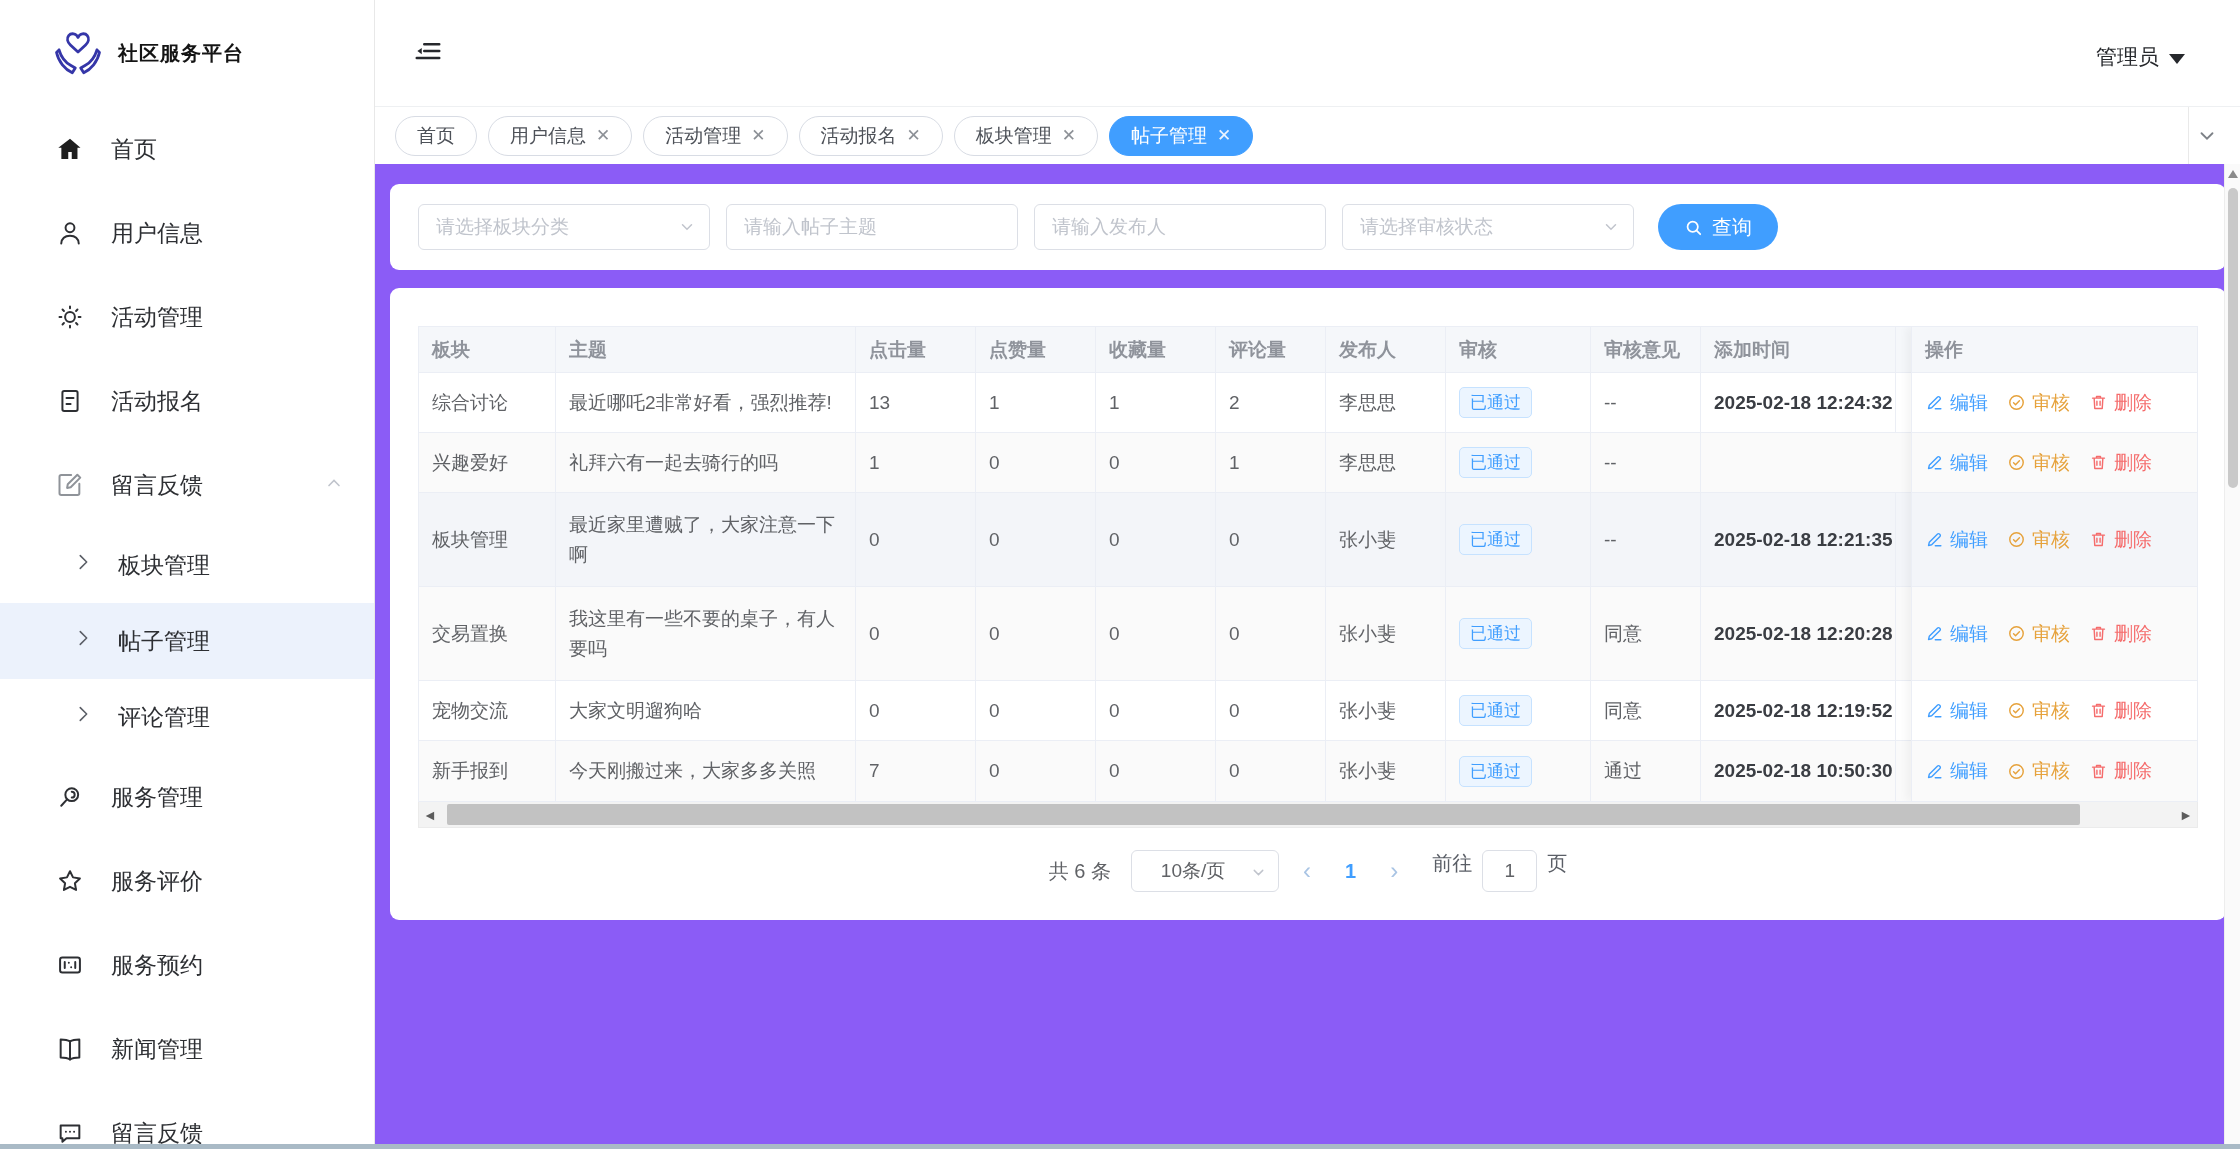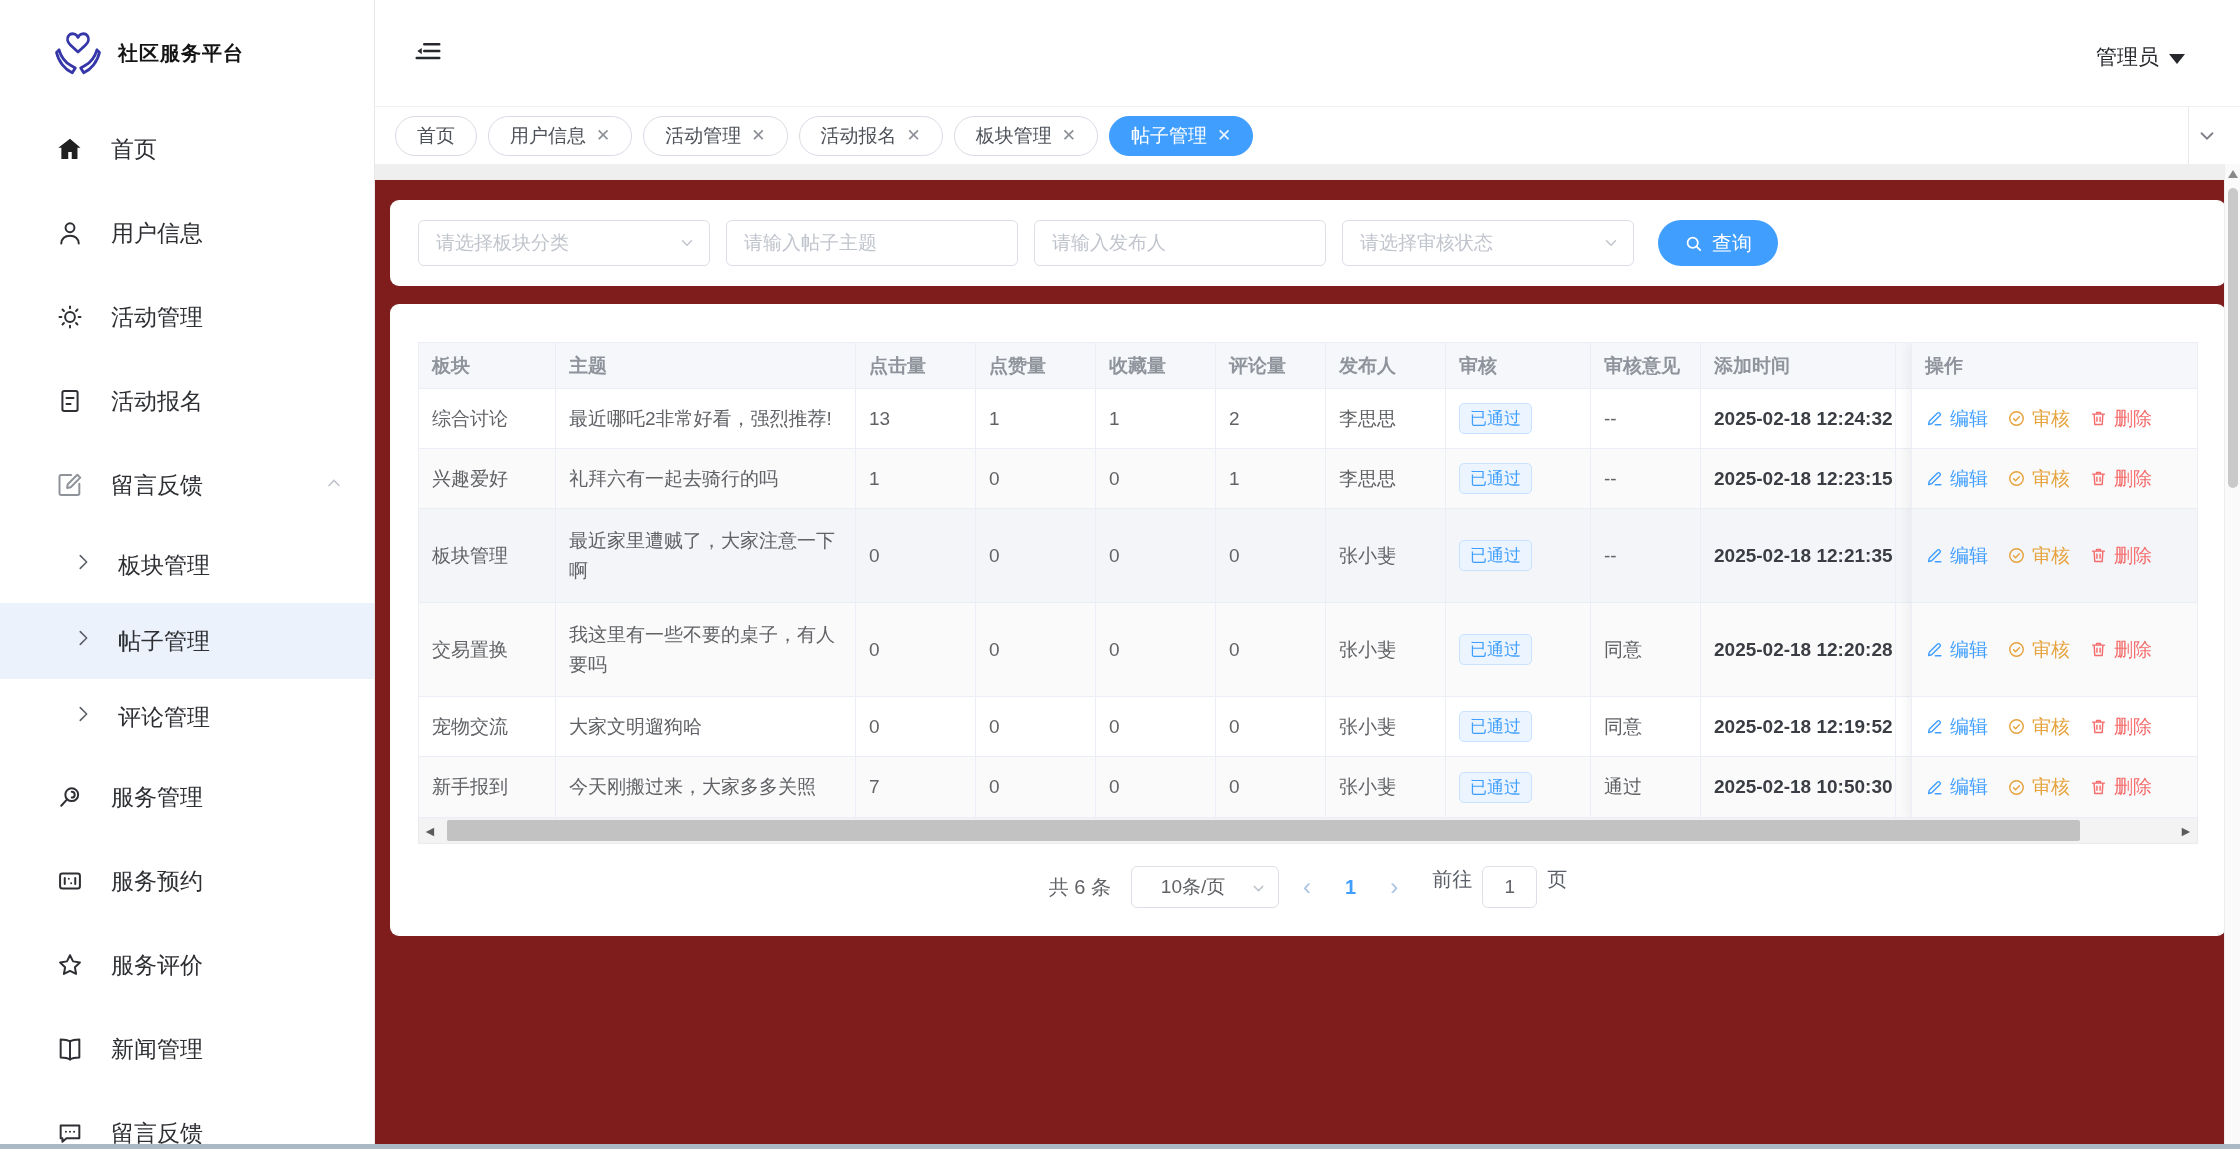--- a/index.html
+++ b/index.html
@@ -35,7 +35,7 @@
   .tab.active .x { color:#eaf4ff; }
   .tab-more { position:absolute; right:16px; top:0; width:36px; height:57px; border-left:1px solid #e9e9e9; display:flex; align-items:center; justify-content:center; background:#fff; cursor:pointer; }
 
-  .content { flex:1; background:#7f1d1d; padding:20px 14px 0 15px;margin-top:16px; }
+  .content { flex:1; background:#8b5cf6; padding:20px 14px 0 15px; }
   .card { background:#fff; border-radius:9px; }
   .search-card { padding:20px 28px; display:flex; align-items:center; gap:16px; }
   .fld { position:relative; }

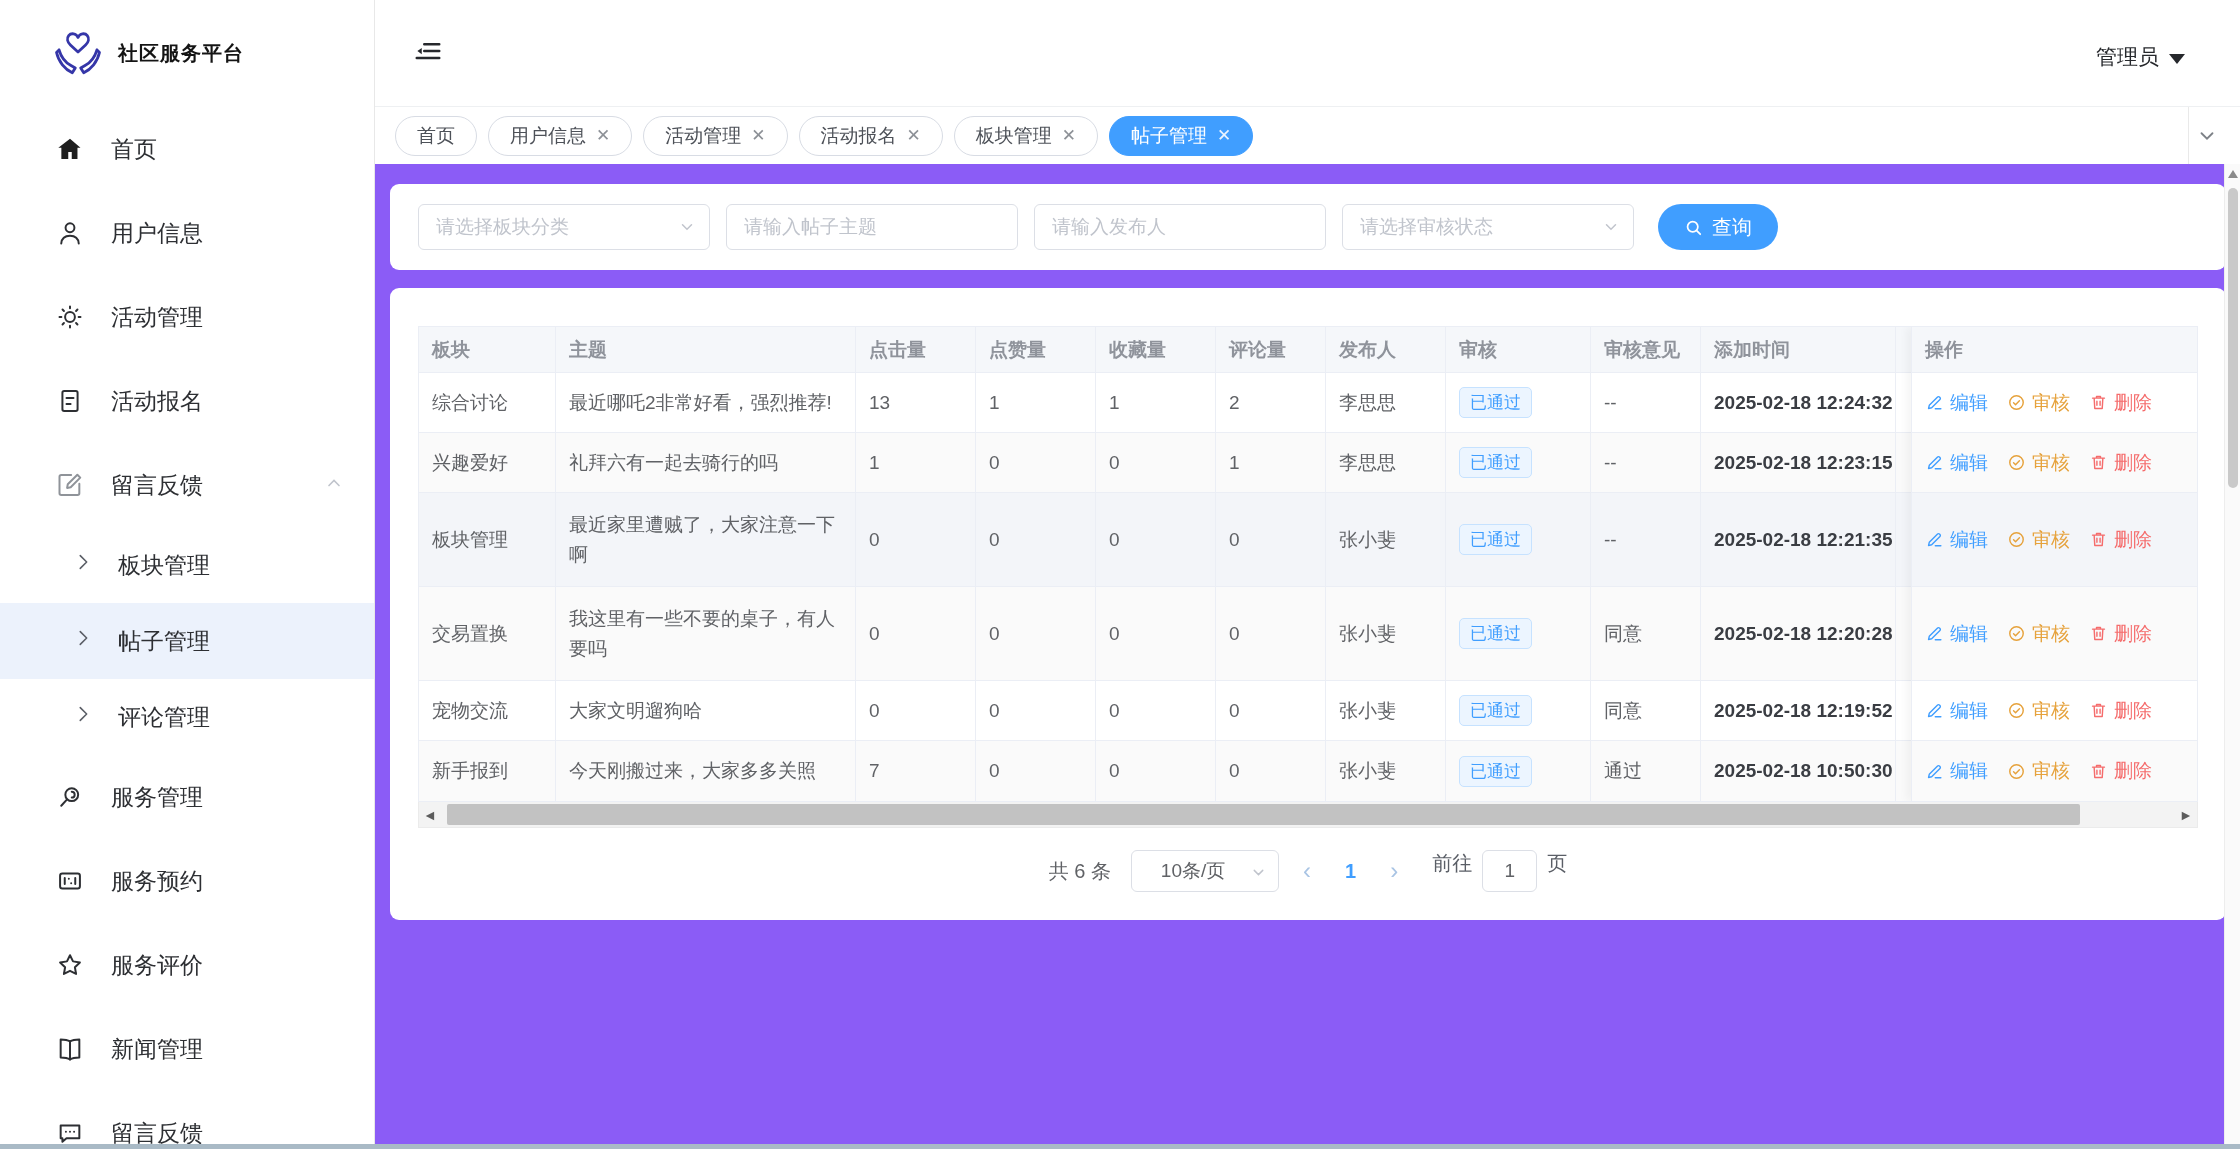--- a/index.html
+++ b/index.html
@@ -426,9 +426,6 @@
                 <div class="cell c8">
                     <span>--</span>
                   </div>
-                <div class="cell c9">
-                    <span>2025-02-18 12:23:15</span>
-                  </div>
                 <div class="cell c10"></div>
               </div>
 

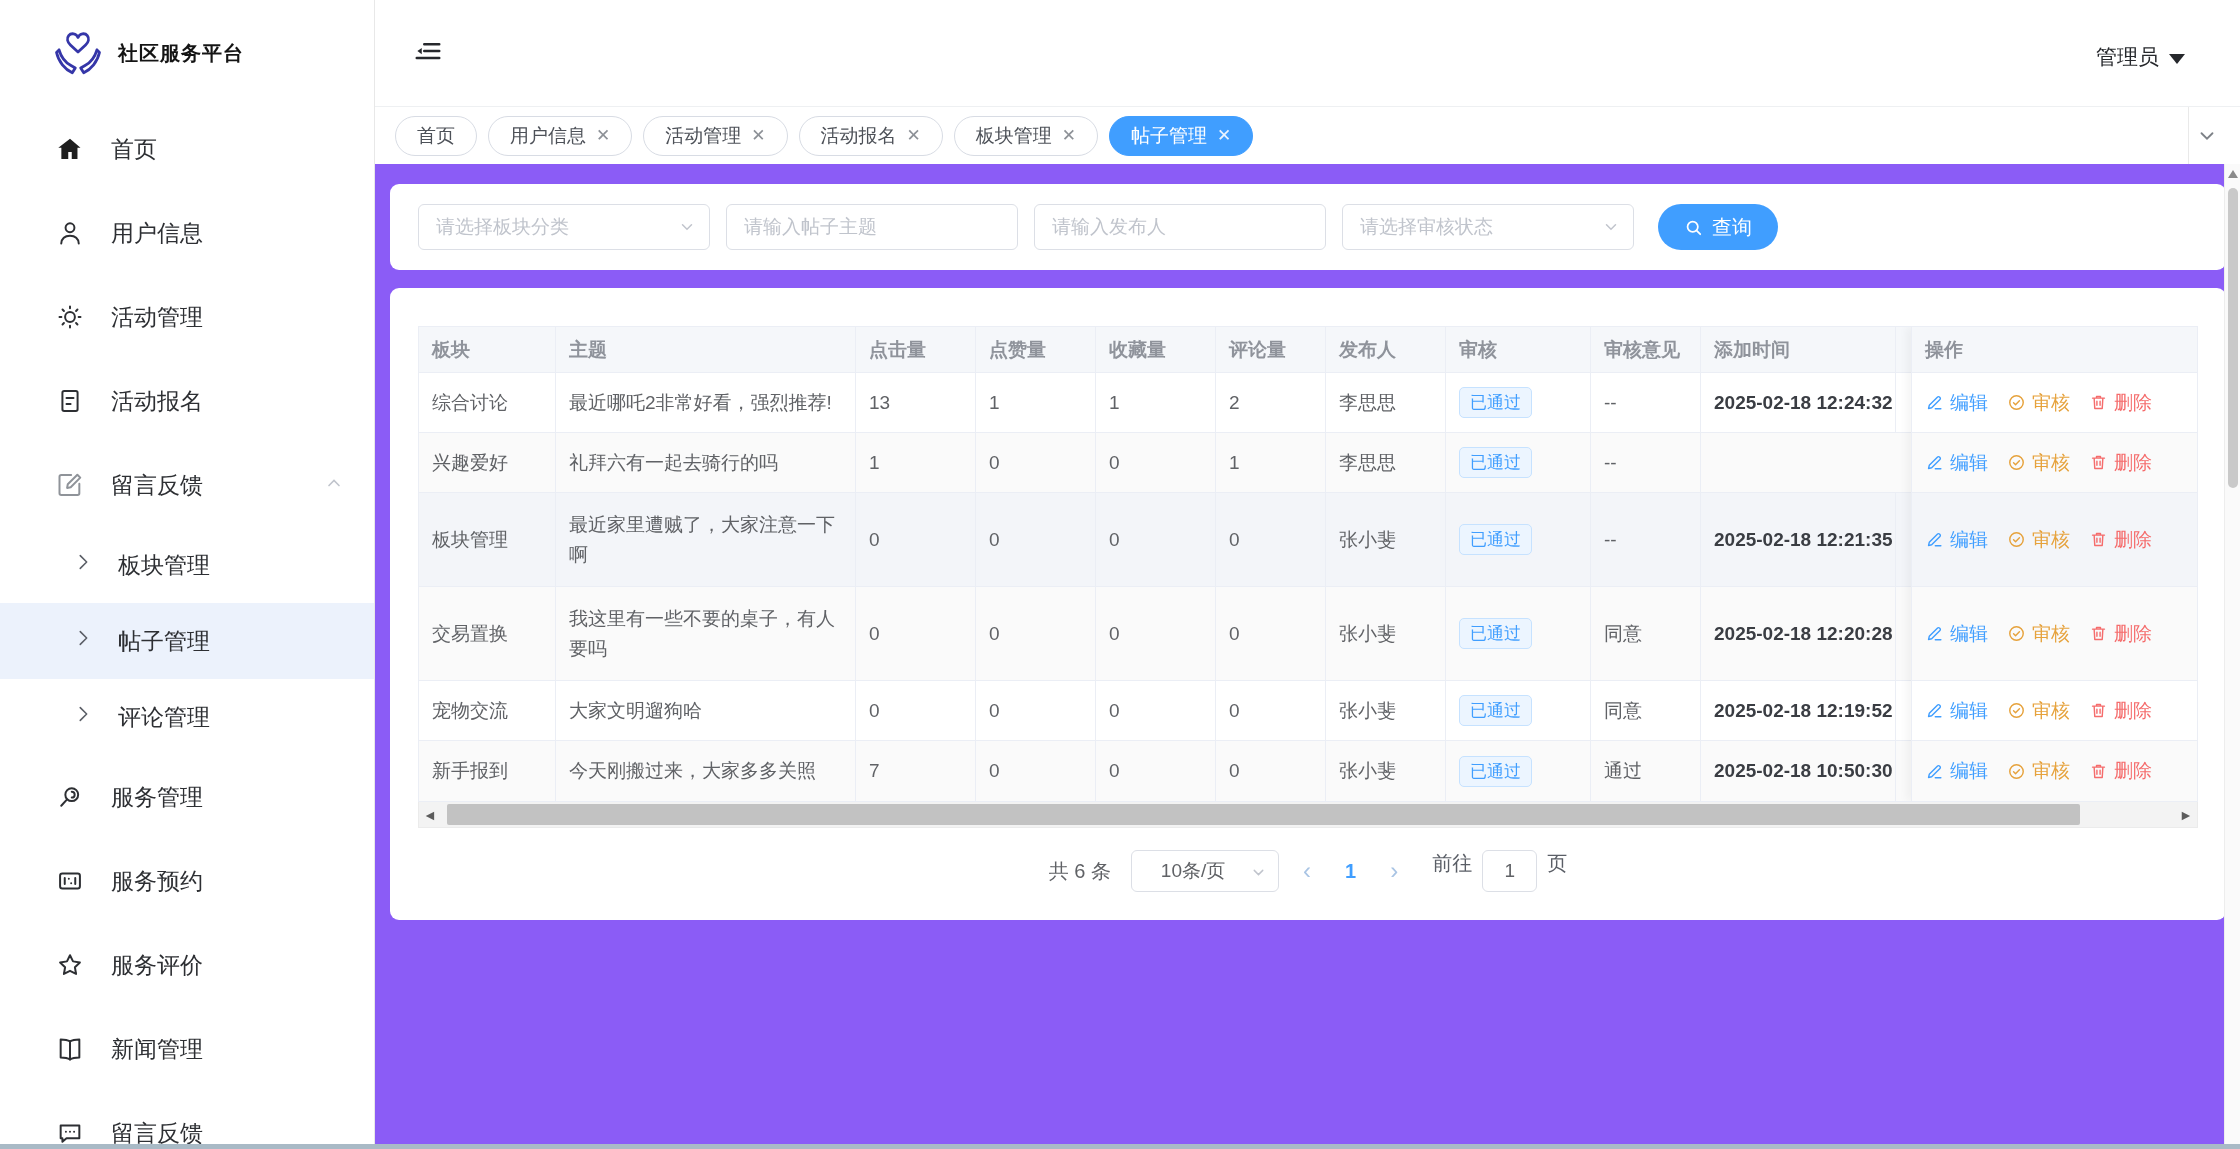--- a/index.html
+++ b/index.html
@@ -206,20 +206,20 @@
       <div class="nav-item">
         <span class="micon">
           <svg class="ic" width="28" height="28" viewBox="0 0 24 24">
+              <path d="m12 3.6 2.6 5.3 5.9.9-4.3 4.1 1 5.8L12 17l-5.2 2.7 1-5.8-4.3-4.1 5.9-.9z"></path>
+            </svg>
+        </span>
+        <span>服务评价</span>
+      </div>
+
+      <div class="nav-item">
+        <span class="micon">
+          <svg class="ic" width="28" height="28" viewBox="0 0 24 24">
               <rect x="3.5" y="5.5" width="17" height="13" rx="2"></rect>
               <path d="M7.5 9.5v5M16.5 9.5v5M11 10h.01M13 14h.01"></path>
             </svg>
         </span>
         <span>服务预约</span>
-      </div>
-
-      <div class="nav-item">
-        <span class="micon">
-          <svg class="ic" width="28" height="28" viewBox="0 0 24 24">
-              <path d="m12 3.6 2.6 5.3 5.9.9-4.3 4.1 1 5.8L12 17l-5.2 2.7 1-5.8-4.3-4.1 5.9-.9z"></path>
-            </svg>
-        </span>
-        <span>服务评价</span>
       </div>
 
       <div class="nav-item">

